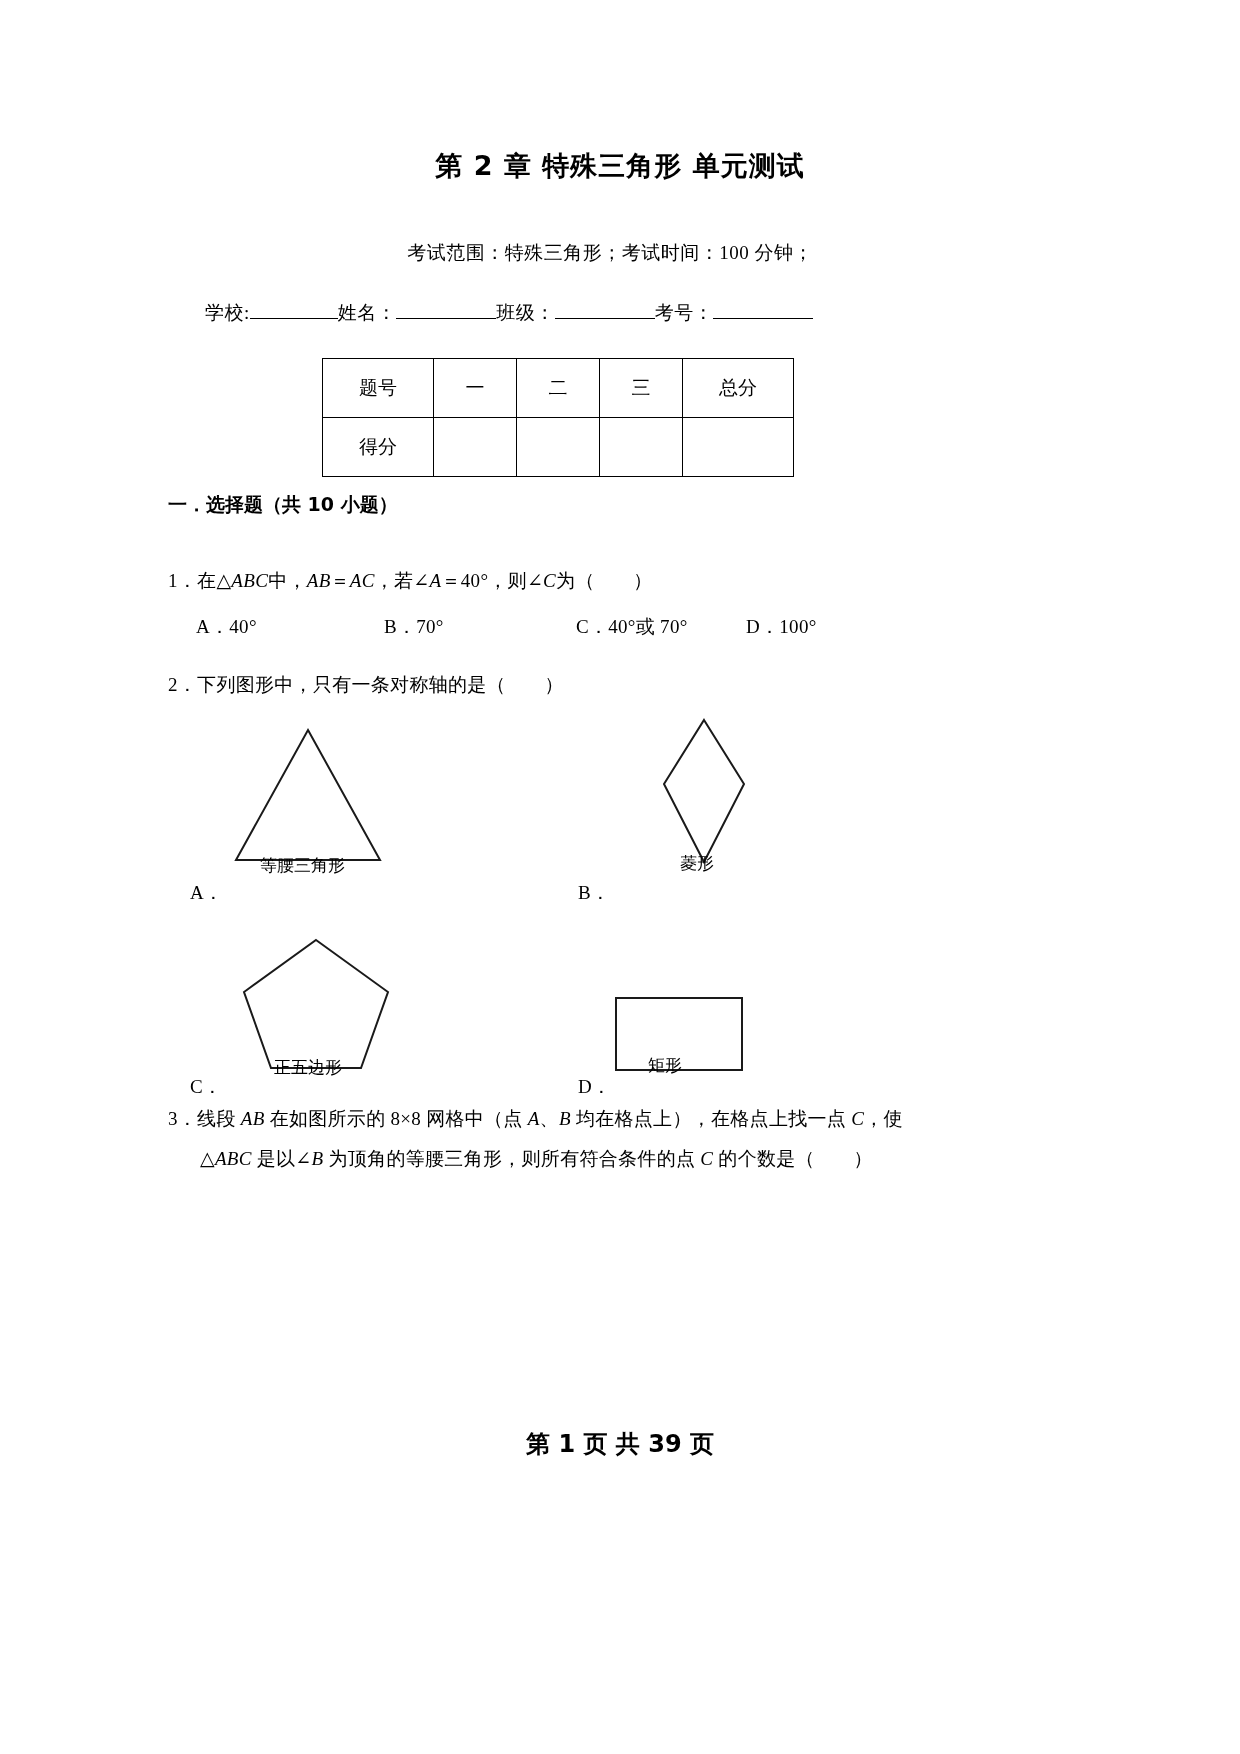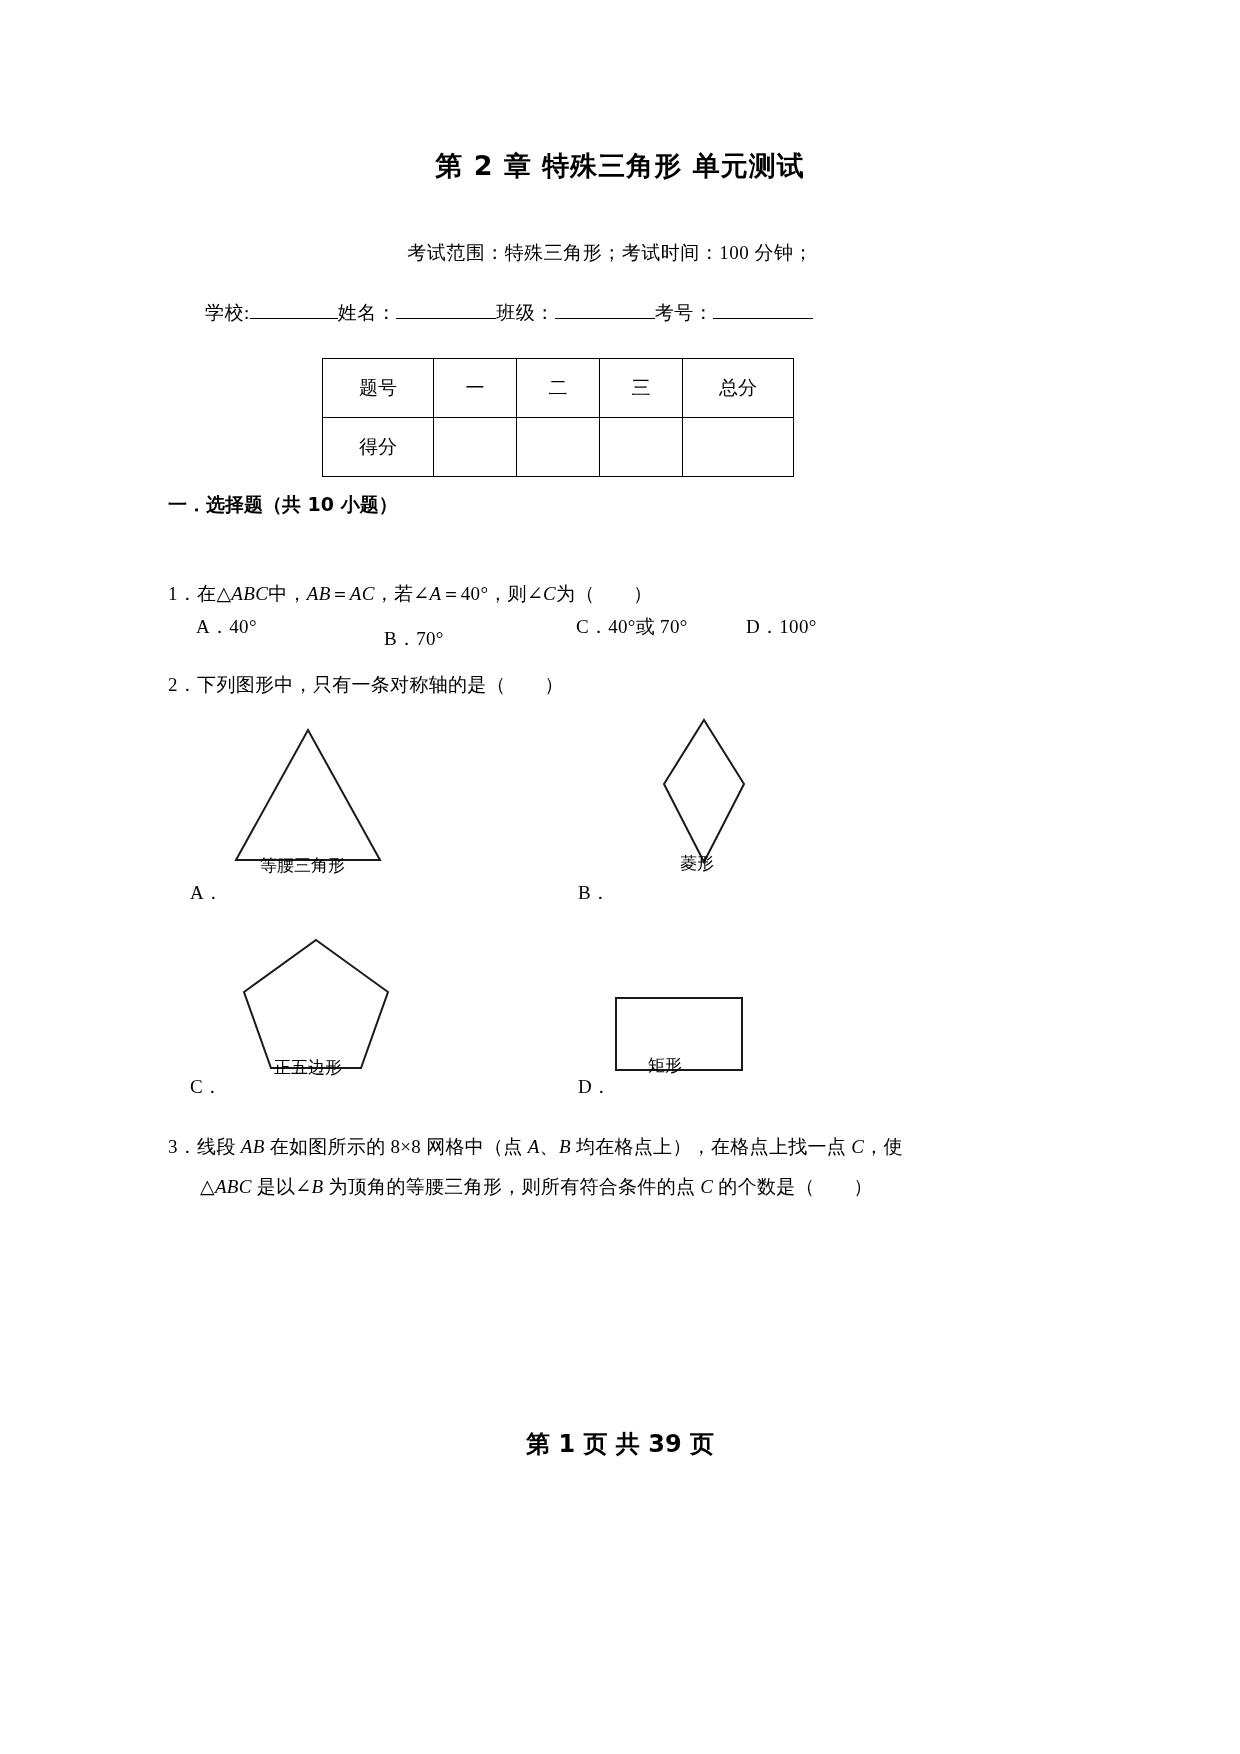--- a/index.html
+++ b/index.html
@@ -91,7 +91,7 @@
     line-height: 30px;
     letter-spacing: 0.3px;
   }
-  .q1 { left: 168px; top: 579px; }
+  .q1 { left: 168px; top: 566px; }
   .q1opts { left: 196px; top: 612px; width: 900px; }
   .q2 { left: 168px; top: 670px; }
   .q3 { left: 168px; top: 1132px; width: 900px; }

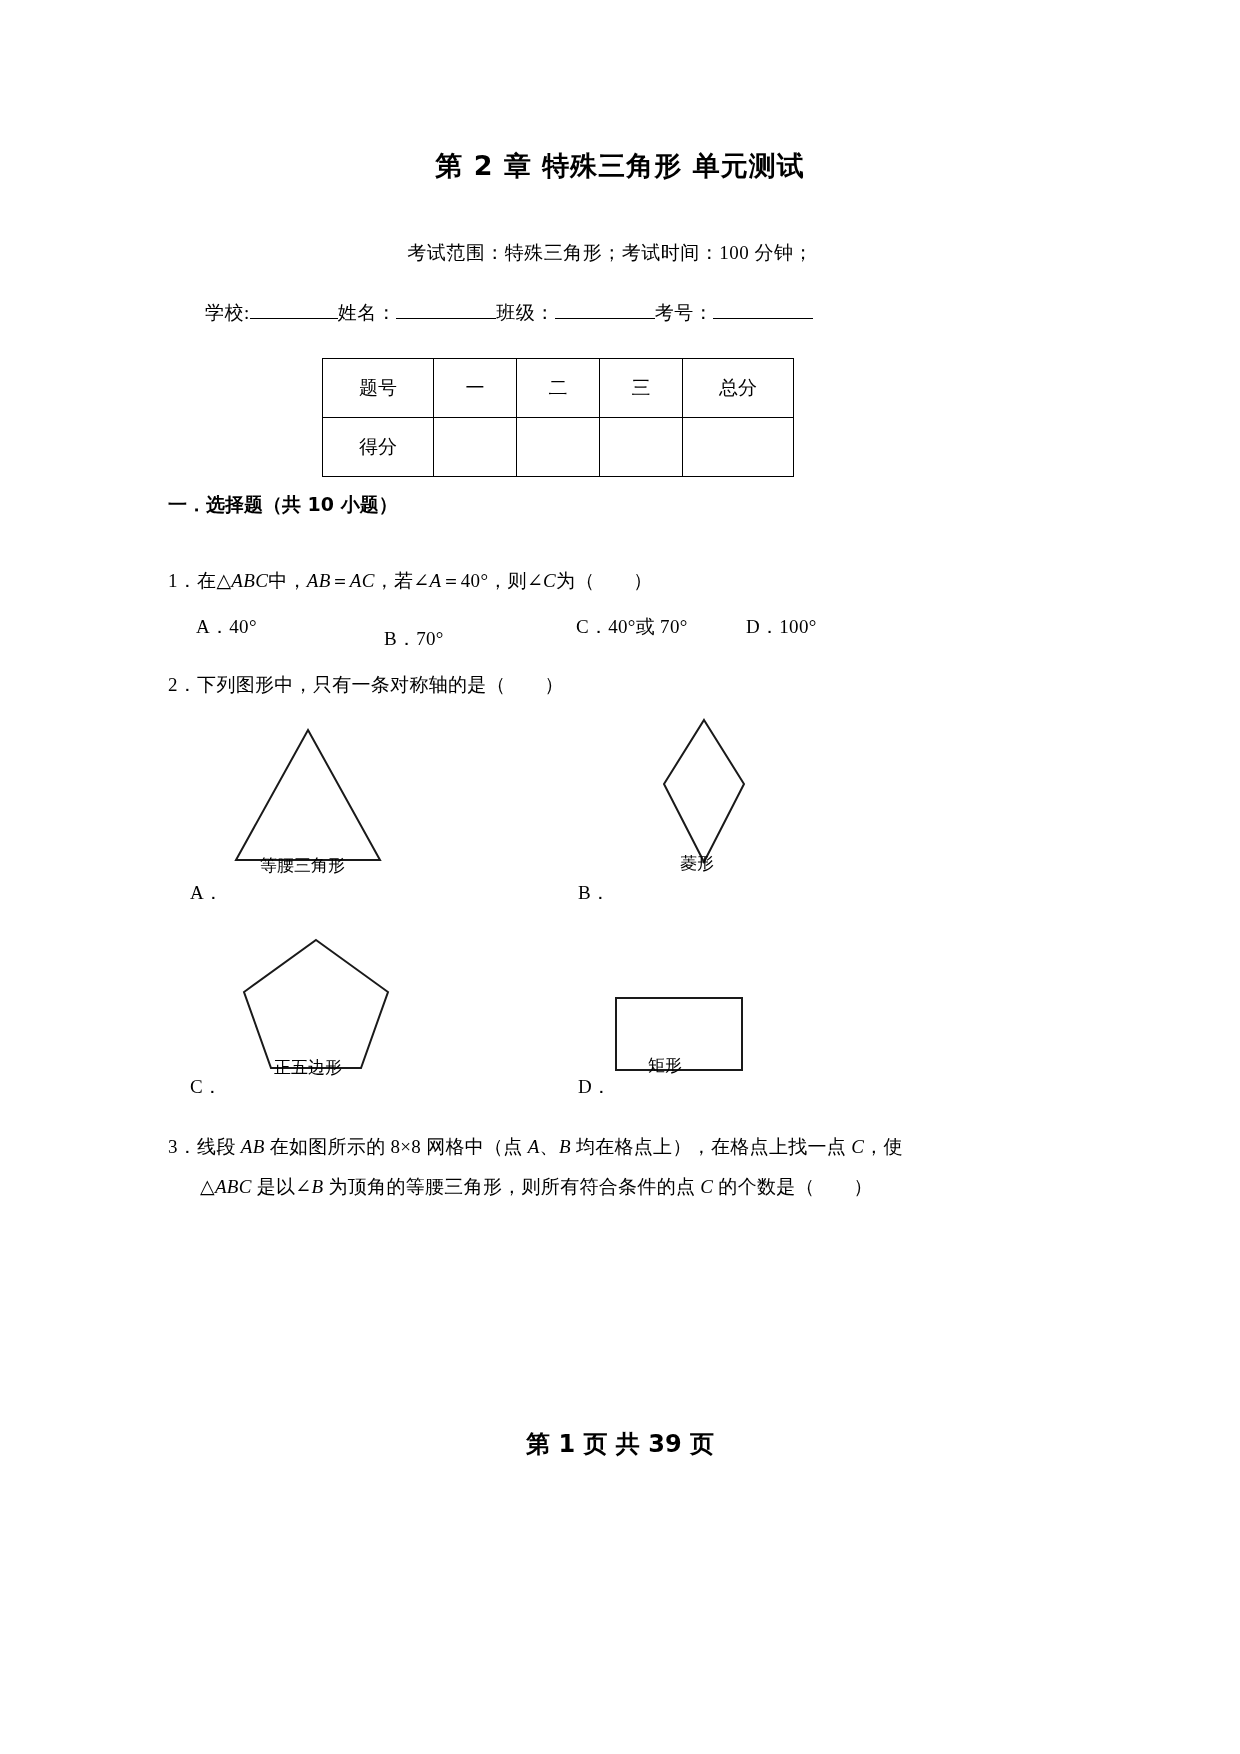--- a/index.html
+++ b/index.html
@@ -102,7 +102,7 @@
   .opt-row { position: relative; height: 30px; }
   .opt { position: absolute; top: 0; white-space: nowrap; }
   .oa { left: 0px; }
-  .ob { left: 188px; margin-top: 12px; }
+  .ob { left: 188px; }
   .oc { left: 380px; }
   .od { left: 550px; }
 

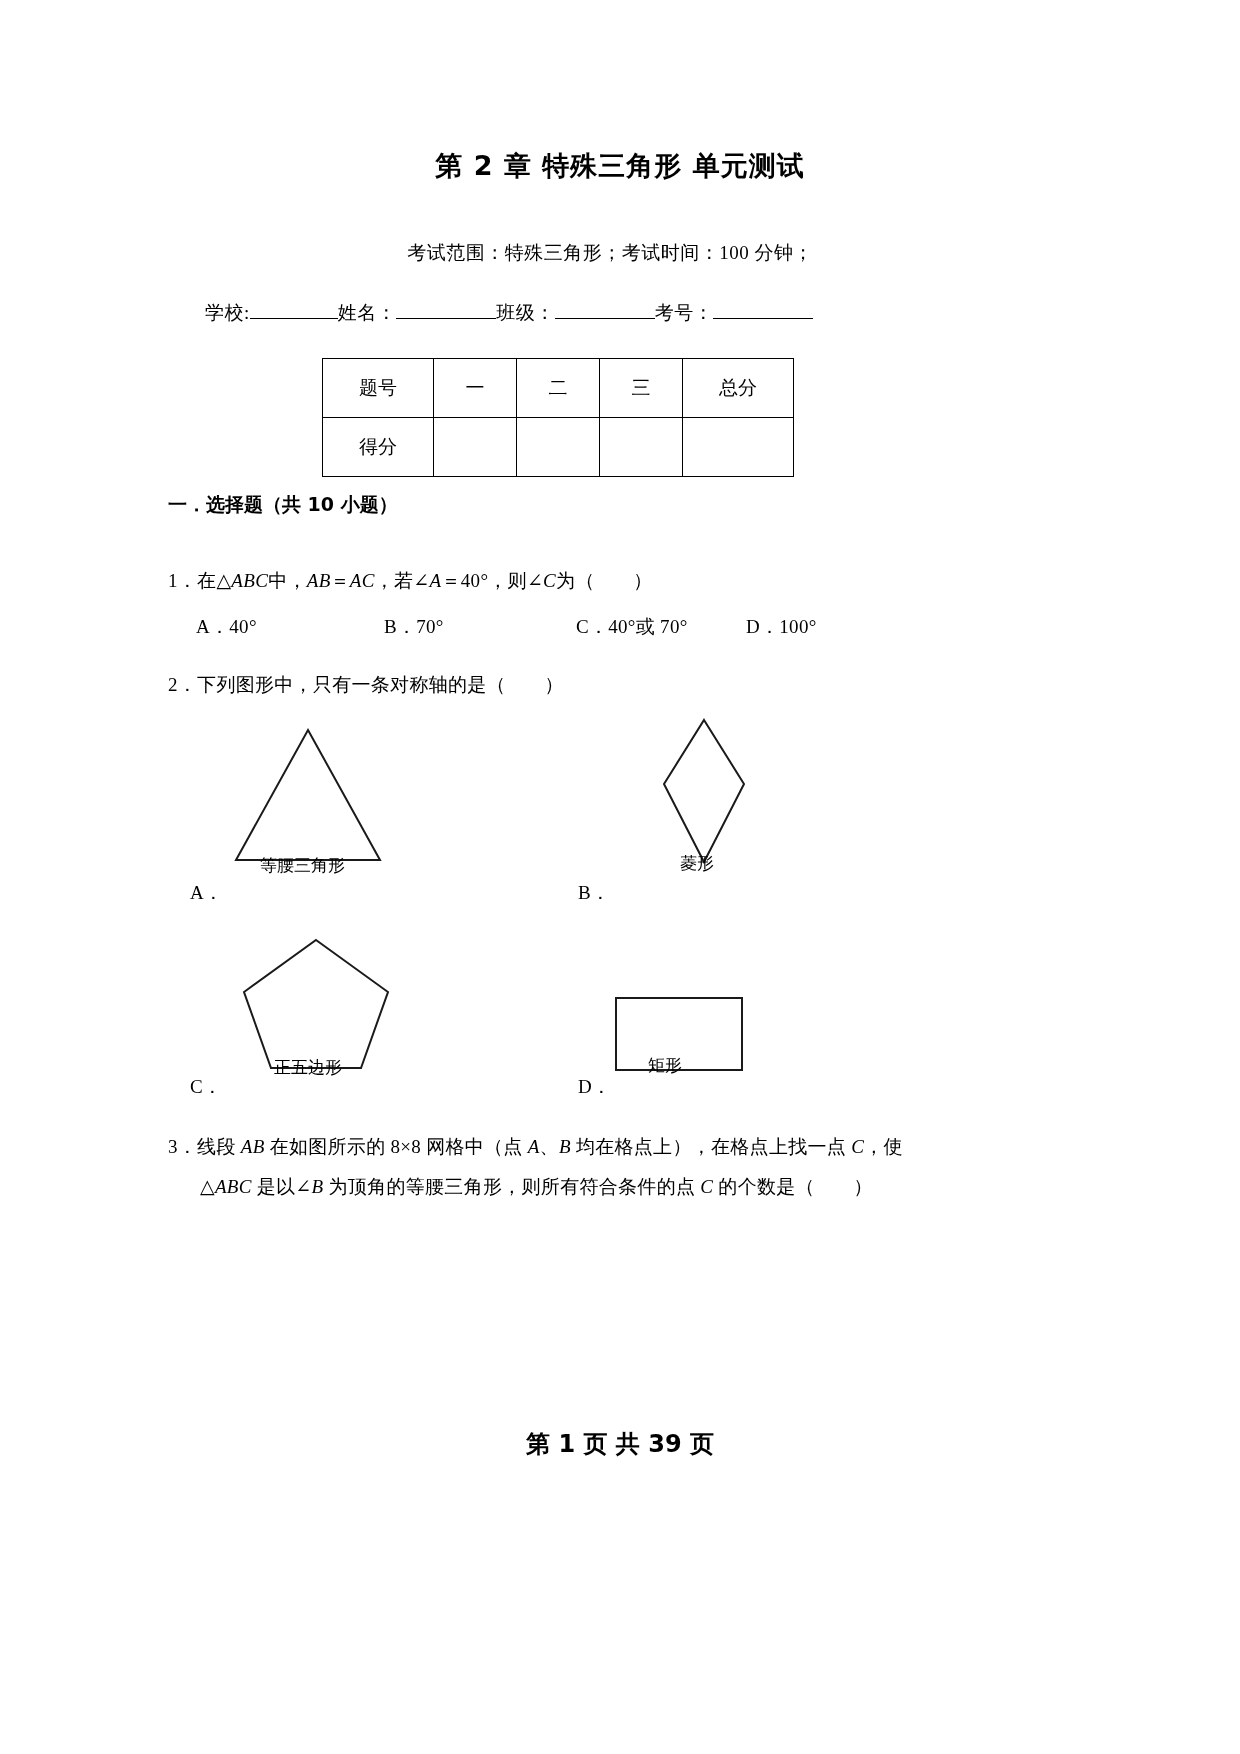--- a/index.html
+++ b/index.html
@@ -94,7 +94,7 @@
   .q1 { left: 168px; top: 566px; }
   .q1opts { left: 196px; top: 612px; width: 900px; }
   .q2 { left: 168px; top: 670px; }
-  .q3 { left: 168px; top: 1132px; width: 900px; }
+  .q3 { left: 168px; top: 1104px; width: 900px; }
   .q3 .l2 { display: block; padding-left: 32px; margin-top: 10px; }
 
   i.m { font-family: "Liberation Serif", "DejaVu Serif", serif; font-style: italic; }

